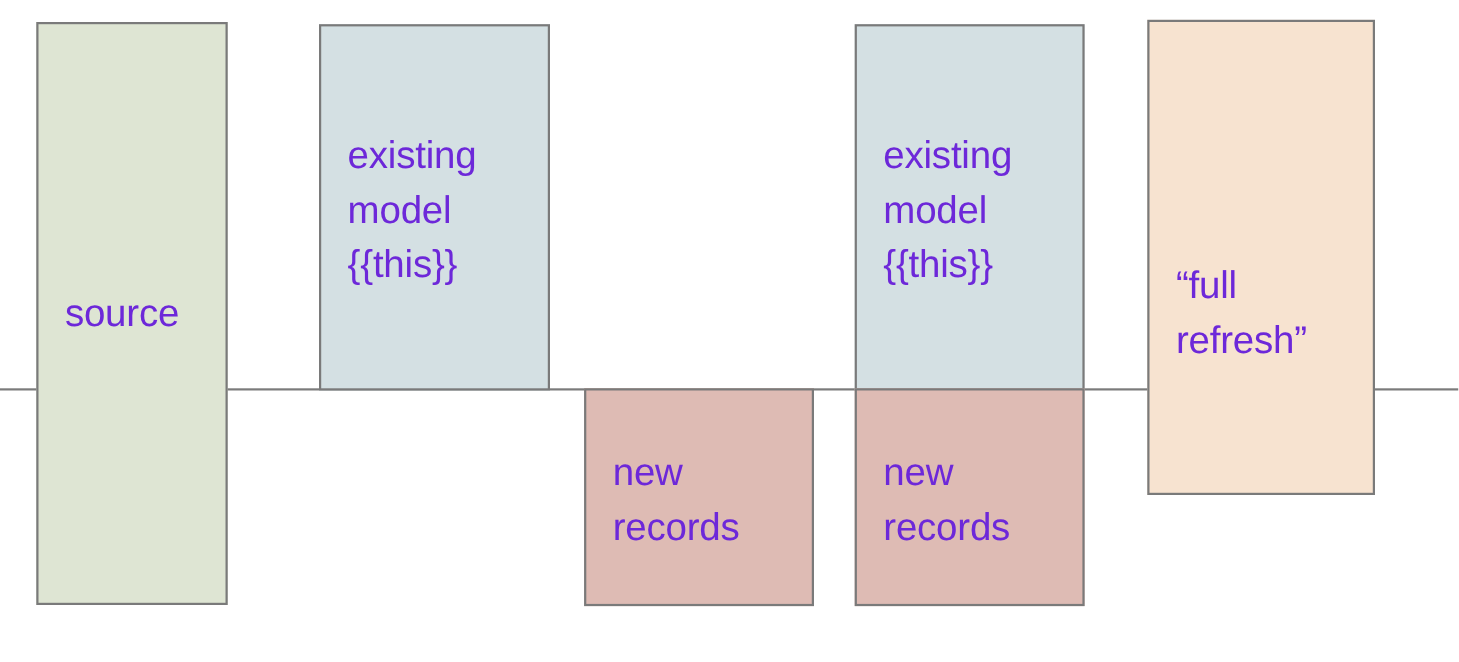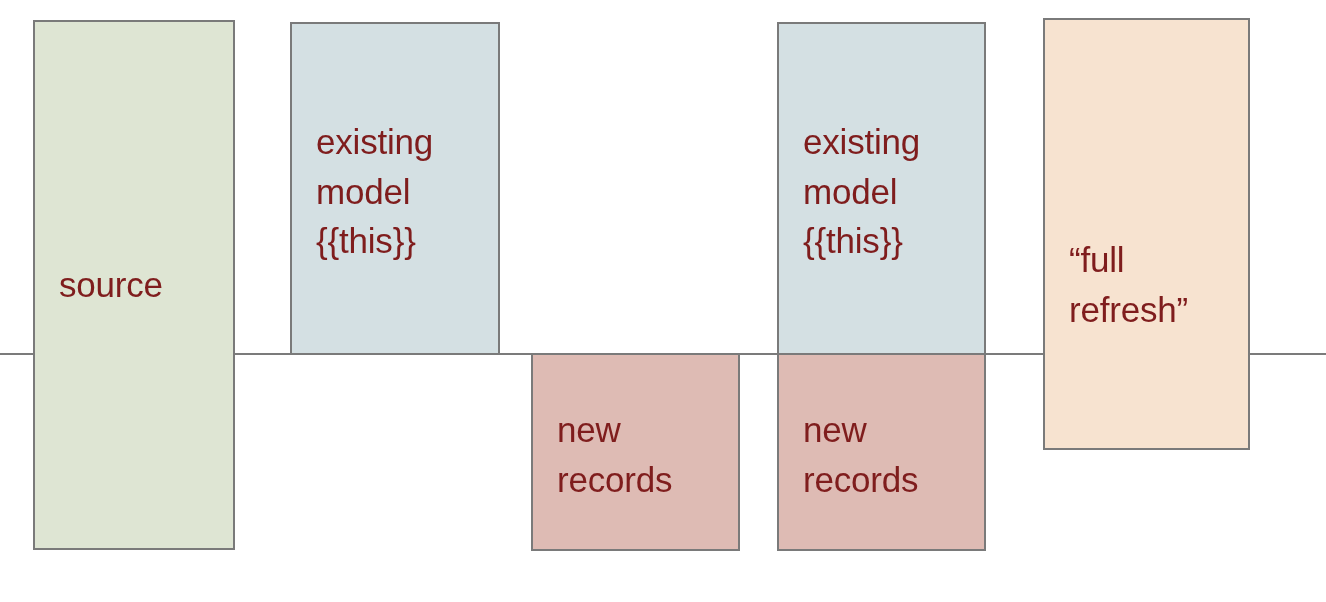--- a/index.html
+++ b/index.html
@@ -48,7 +48,7 @@
     padding-right: 10px;
     font-size: 35px;
     line-height: 1.42;
-    color: #7f1d1d;
+    color: #6d28d9;
     text-align: left;
     white-space: pre-line;
     letter-spacing: -0.2px;

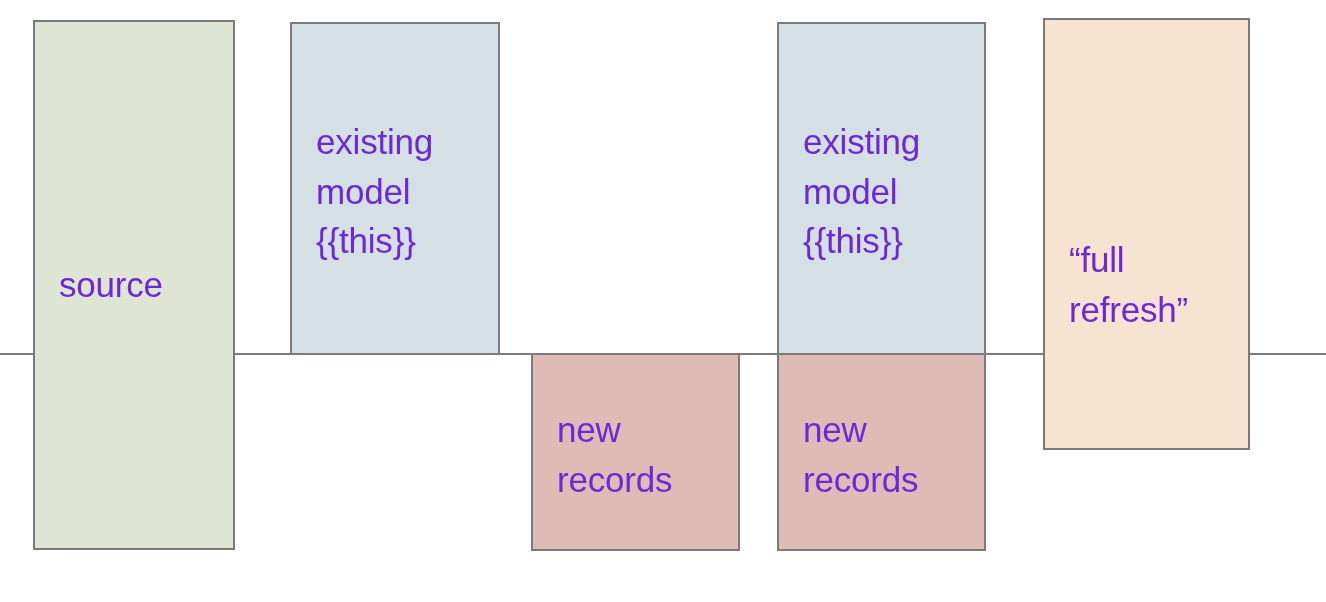--- a/index.html
+++ b/index.html
@@ -58,7 +58,7 @@
   .block-source {
     left: 33px;
     top: 20px;
-    width: 202px;
+    width: 174px;
     height: 530px;
     background: #dee5d3;
   }

